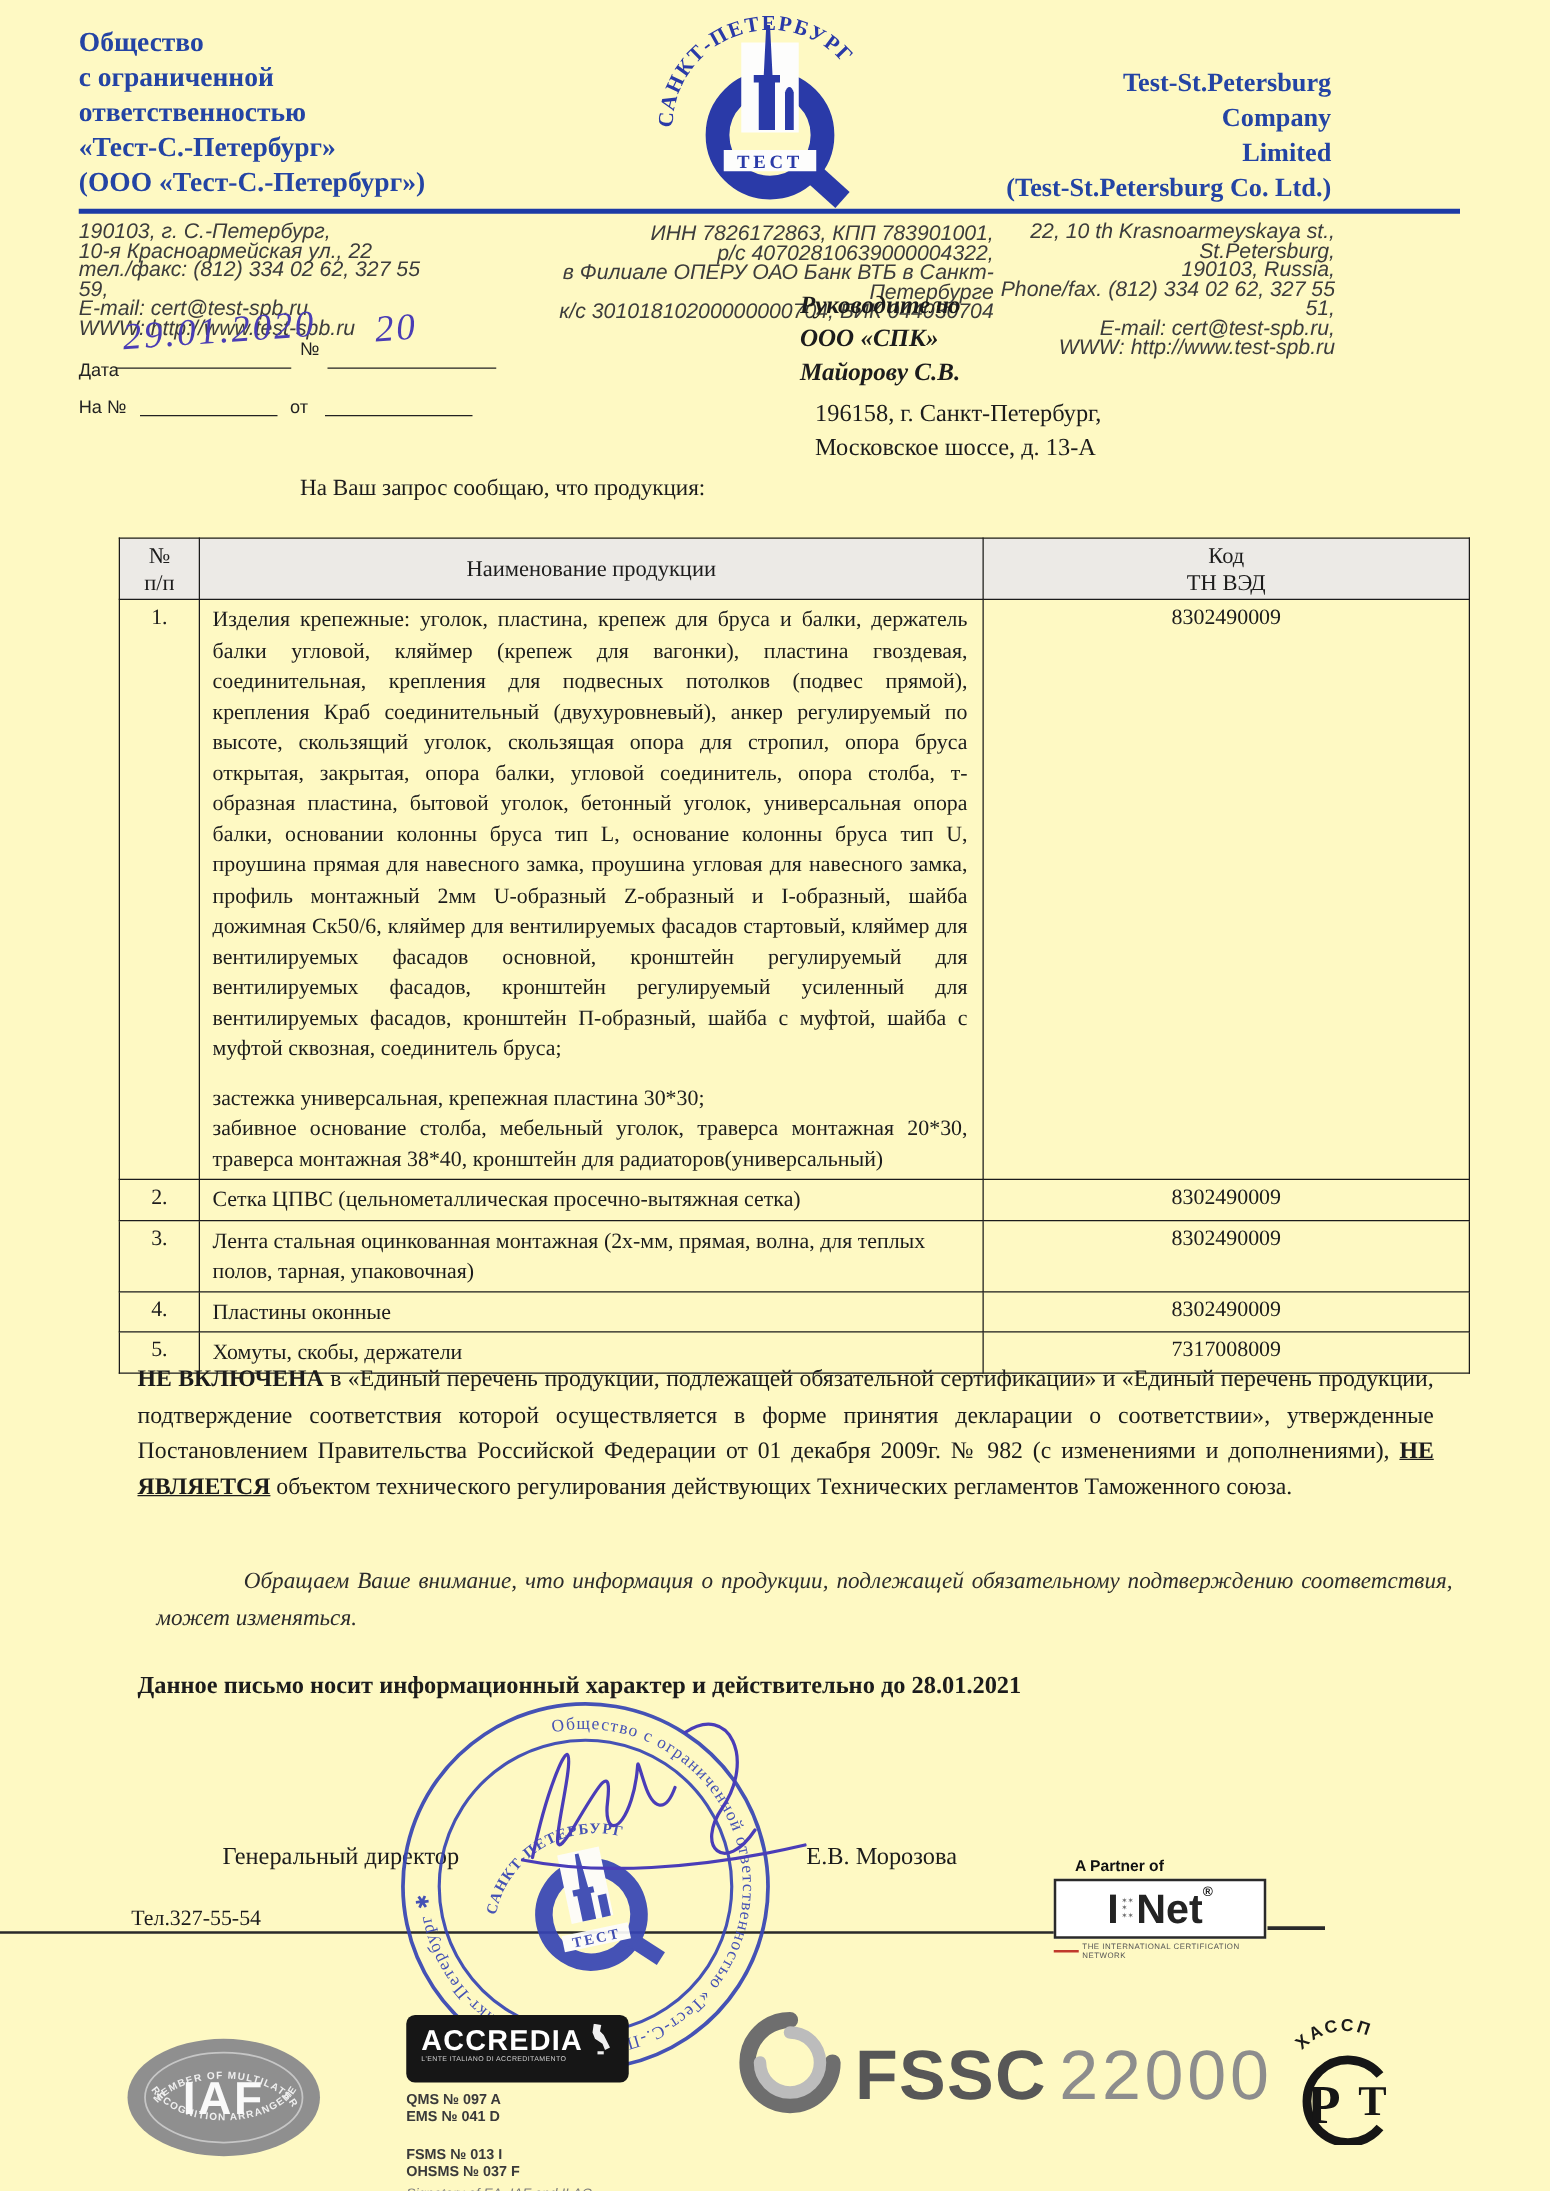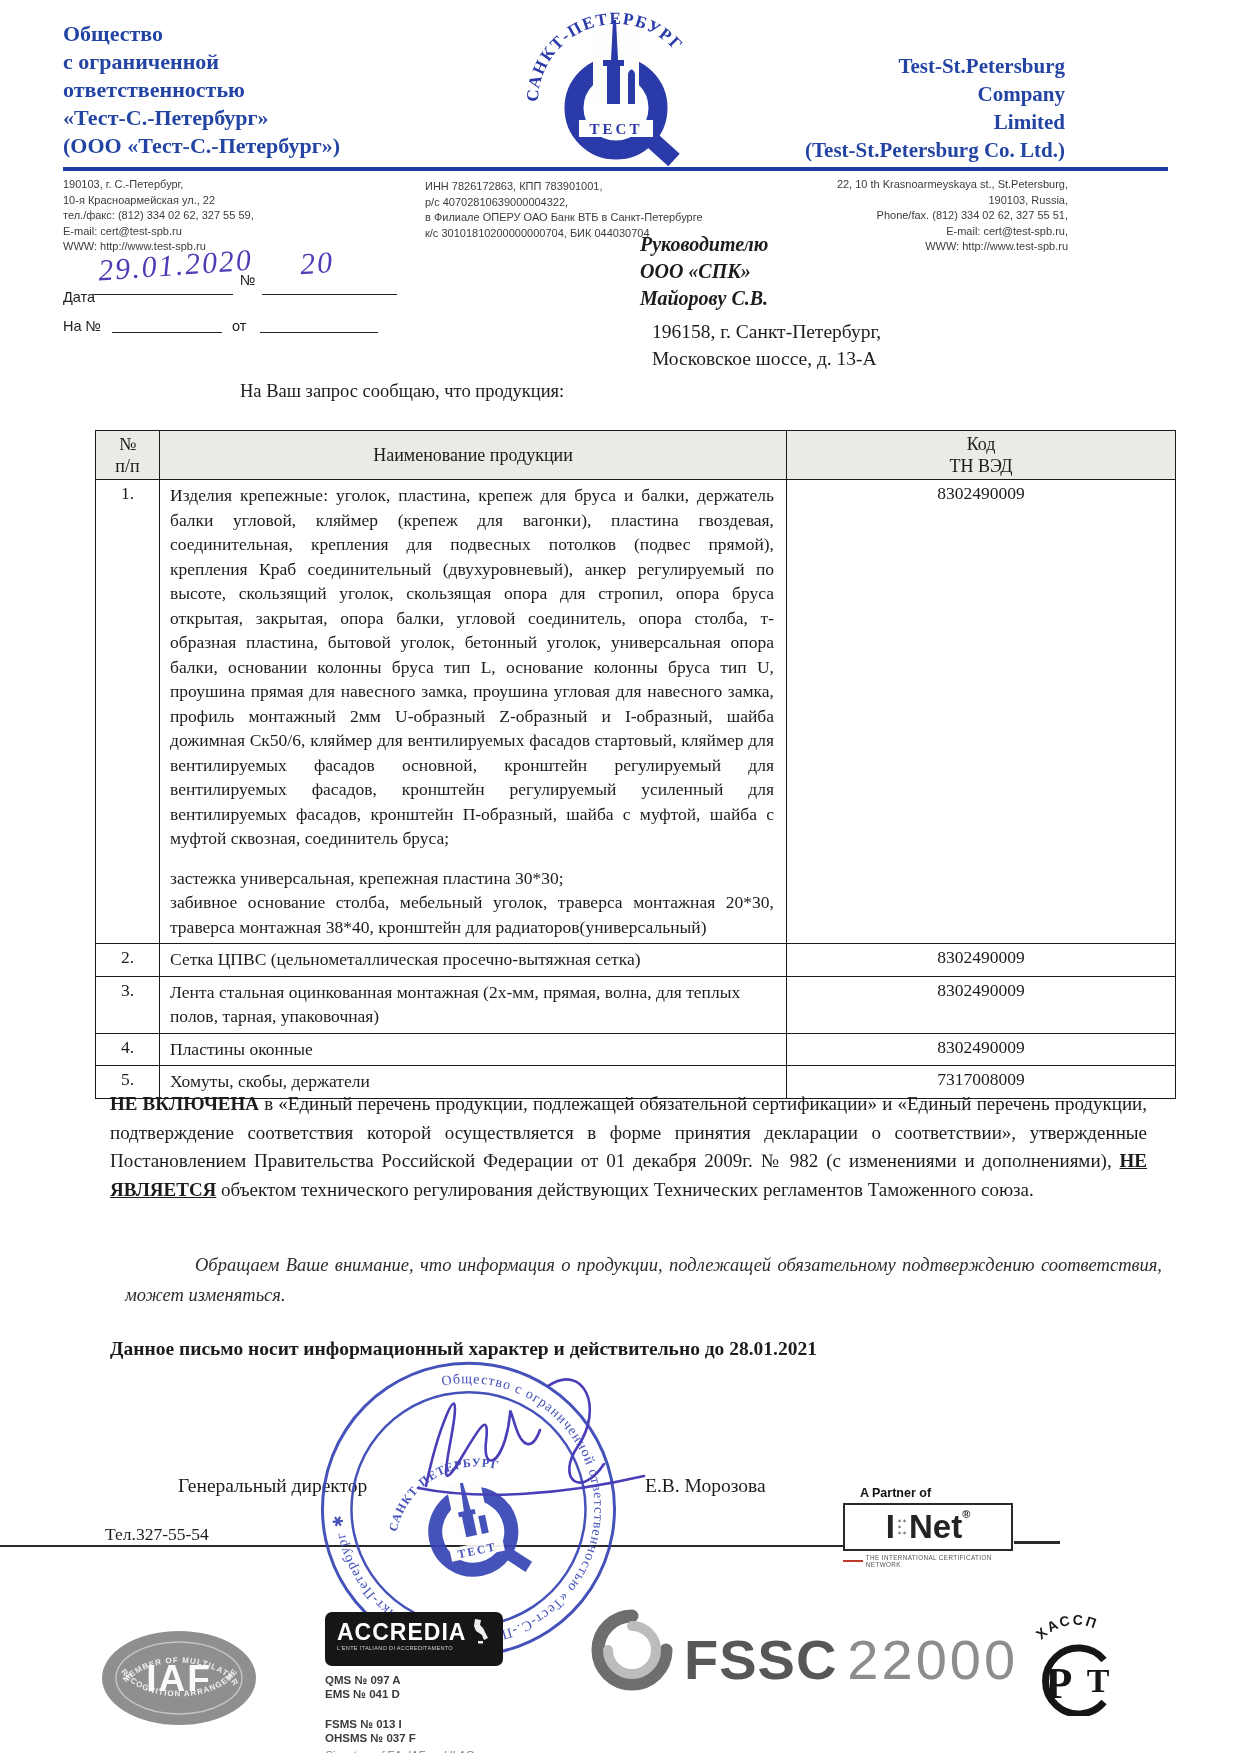--- a/index.html
+++ b/index.html
@@ -3,7 +3,7 @@
 <meta charset="utf-8">
 <style>
   html,body{margin:0;padding:0;background:#9a9a9a;}
-  .page{position:relative;width:1240px;height:1753px;margin:0 auto;background:#ffffff;
+  .page{position:relative;width:1240px;height:1753px;margin:0 auto;background:#fef9c3;
         font-family:"Liberation Serif","DejaVu Serif",serif;color:#1c1c1c;overflow:hidden;}
   .abs{position:absolute;}
 

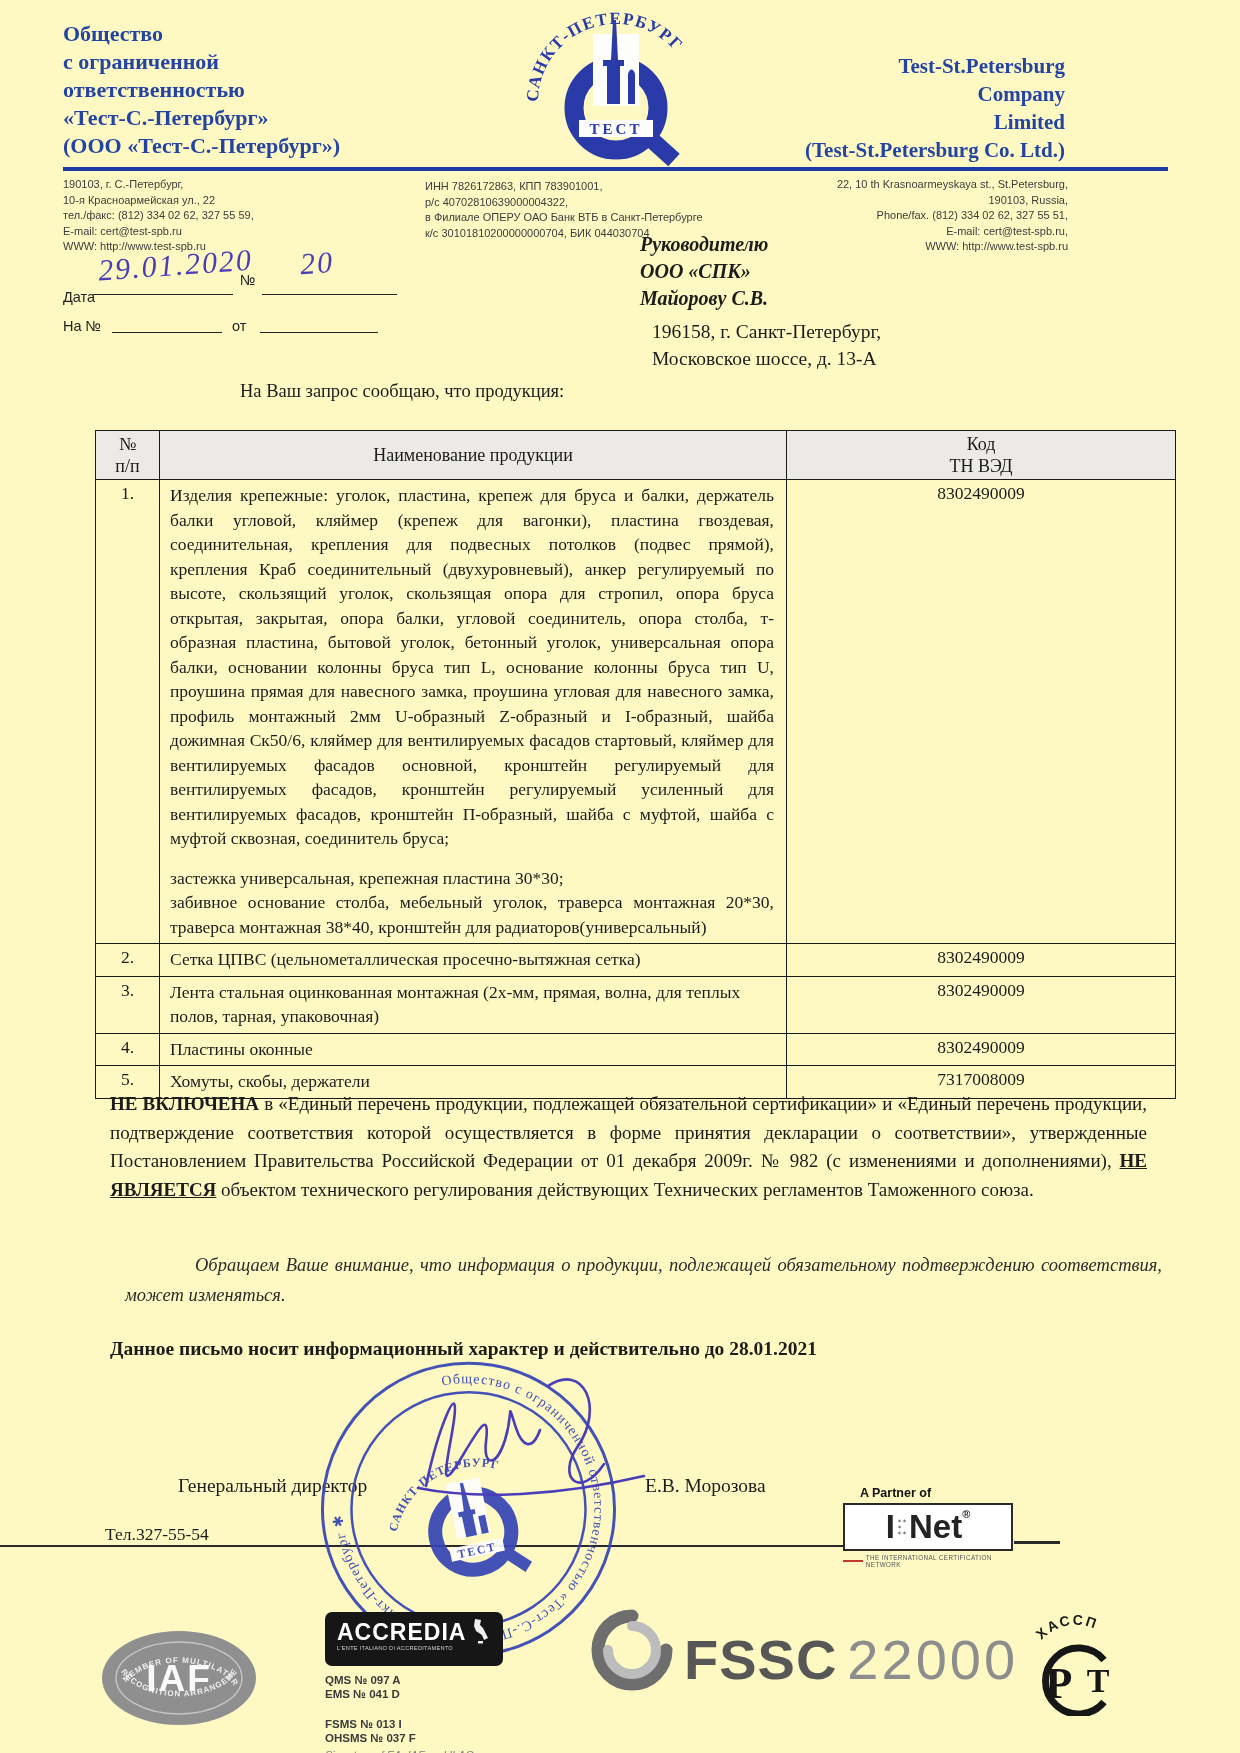--- a/index.html
+++ b/index.html
@@ -11,7 +11,7 @@
   .company-ru{left:63px;top:20px;width:345px;font-weight:bold;font-size:22px;line-height:28px;color:#2444a4;}
   .company-en{left:730px;top:52px;width:335px;font-weight:bold;font-size:21px;line-height:28px;color:#2444a4;text-align:right;}
   .rule-blue{left:63px;top:167px;width:1105px;height:4px;background:#1d3ba6;}
-  .addr{font-family:"Liberation Sans","DejaVu Sans",sans-serif;font-size:11px;line-height:15.5px;color:#3c3c3c;}
+  .addr{font-family:"Liberation Sans","DejaVu Sans",sans-serif;font-size:17px;line-height:15.5px;color:#3c3c3c;font-style:italic;}
   .addr.l{left:63px;top:177px;width:300px;}
   .addr.c{left:425px;top:179px;width:370px;text-align:left;}
   .addr.r{left:788px;top:177px;width:280px;text-align:right;}

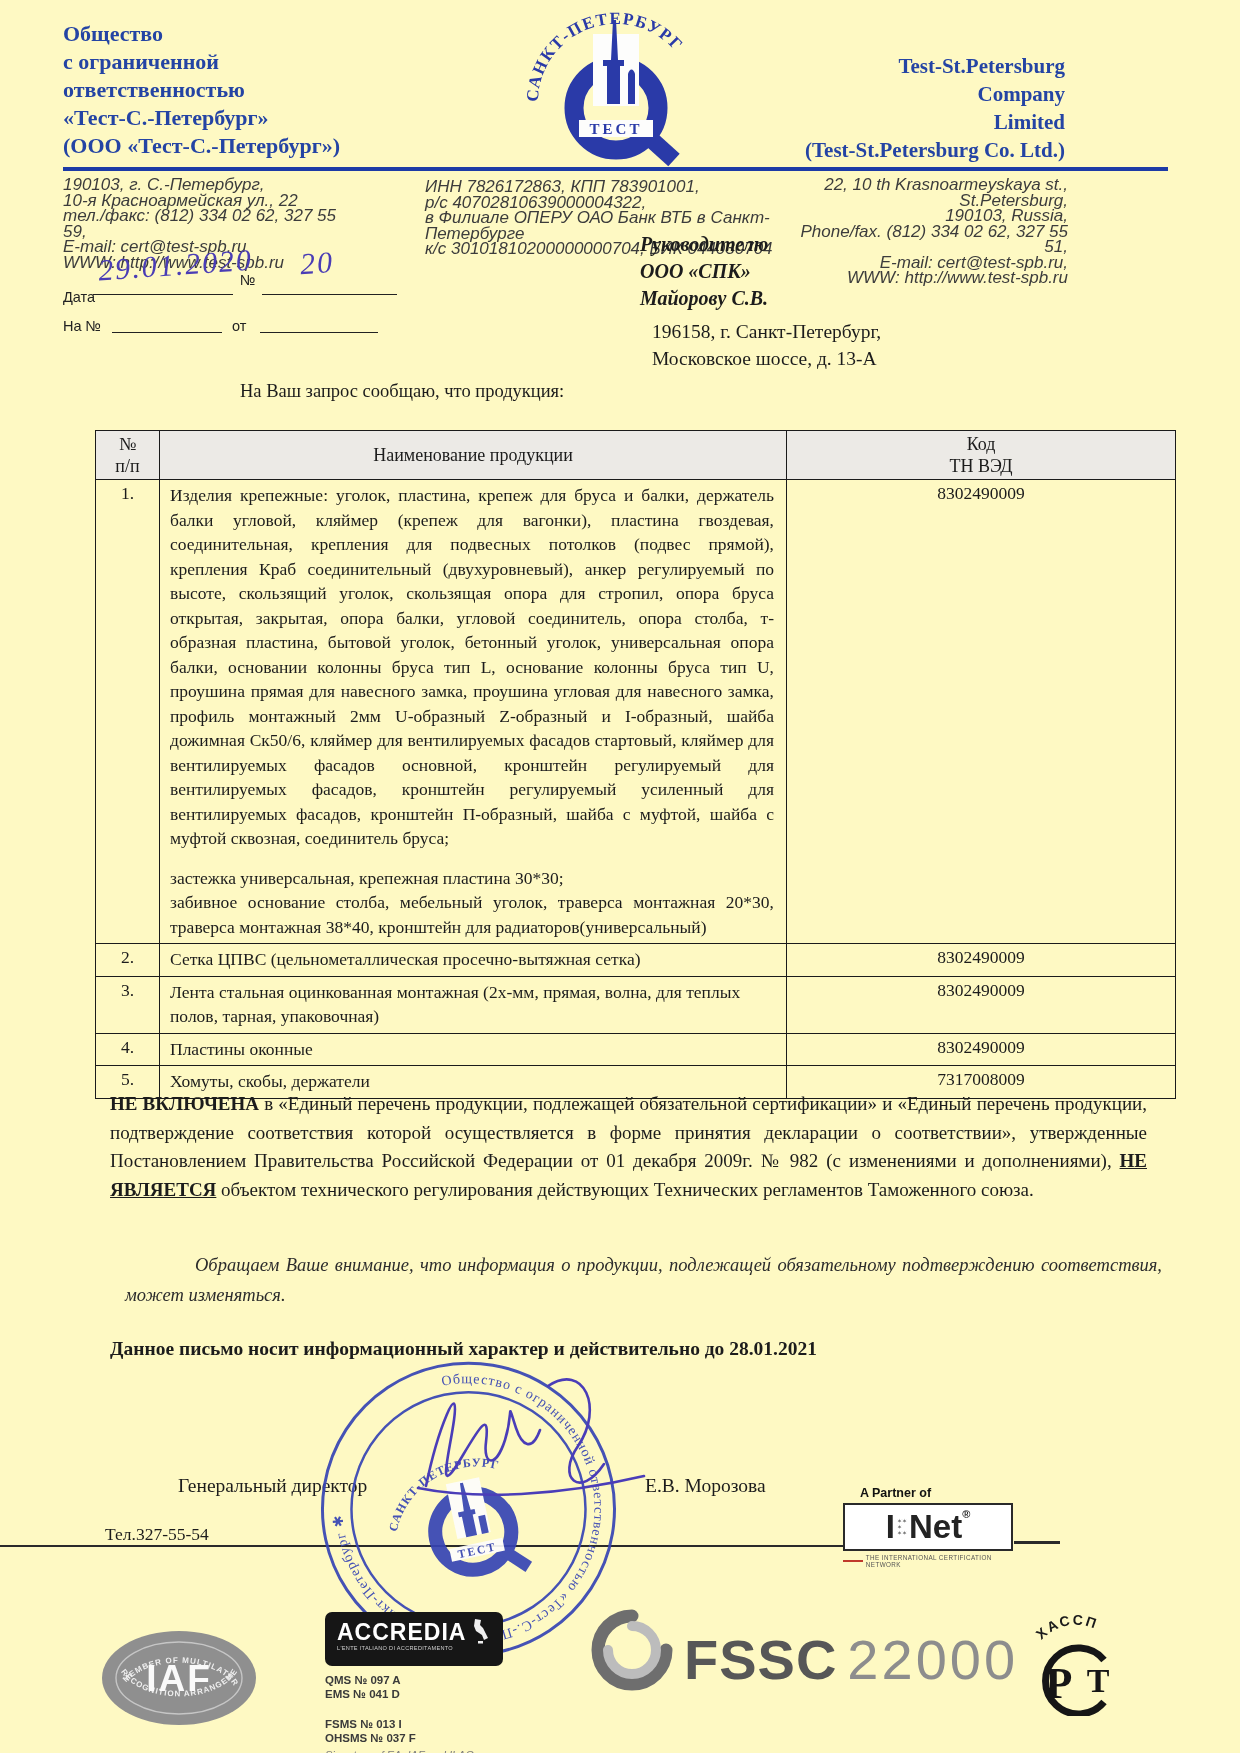--- a/index.html
+++ b/index.html
@@ -13,7 +13,7 @@
   .rule-blue{left:63px;top:167px;width:1105px;height:4px;background:#1d3ba6;}
   .addr{font-family:"Liberation Sans","DejaVu Sans",sans-serif;font-size:17px;line-height:15.5px;color:#3c3c3c;font-style:italic;}
   .addr.l{left:63px;top:177px;width:300px;}
-  .addr.c{left:425px;top:179px;width:370px;text-align:left;}
+  .addr.c{left:425px;top:179px;width:370px;text-align:right;}
   .addr.r{left:788px;top:177px;width:280px;text-align:right;}
 
   

